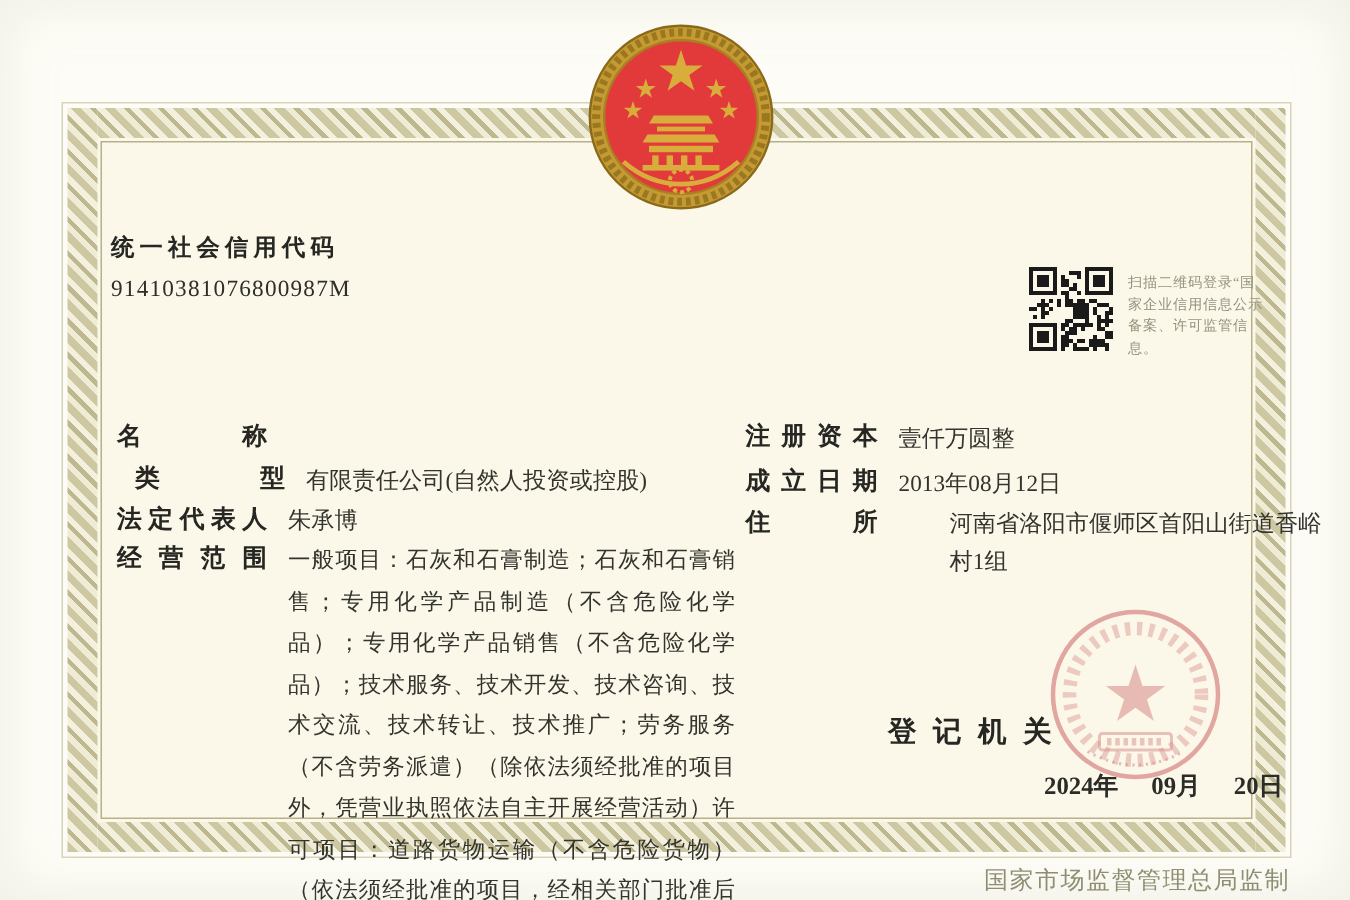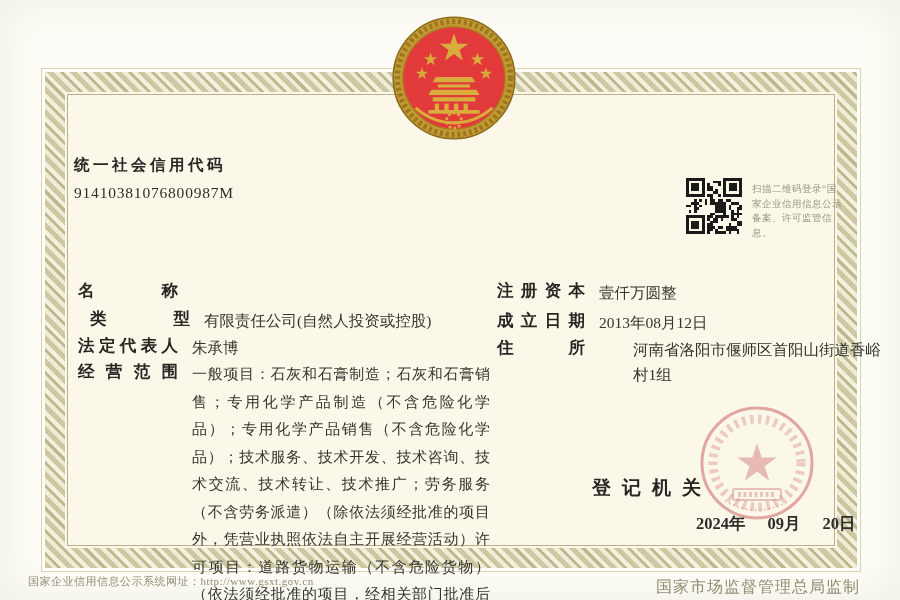--- a/index.html
+++ b/index.html
@@ -304,7 +304,6 @@
     <span>20日</span>
   </div>
 
-  <div class="footer-left">国家企业信用信息公示系统网址：http://www.gsxt.gov.cn</div>
   <div class="footer-right">国家市场监督管理总局监制</div>
 
 </div>

